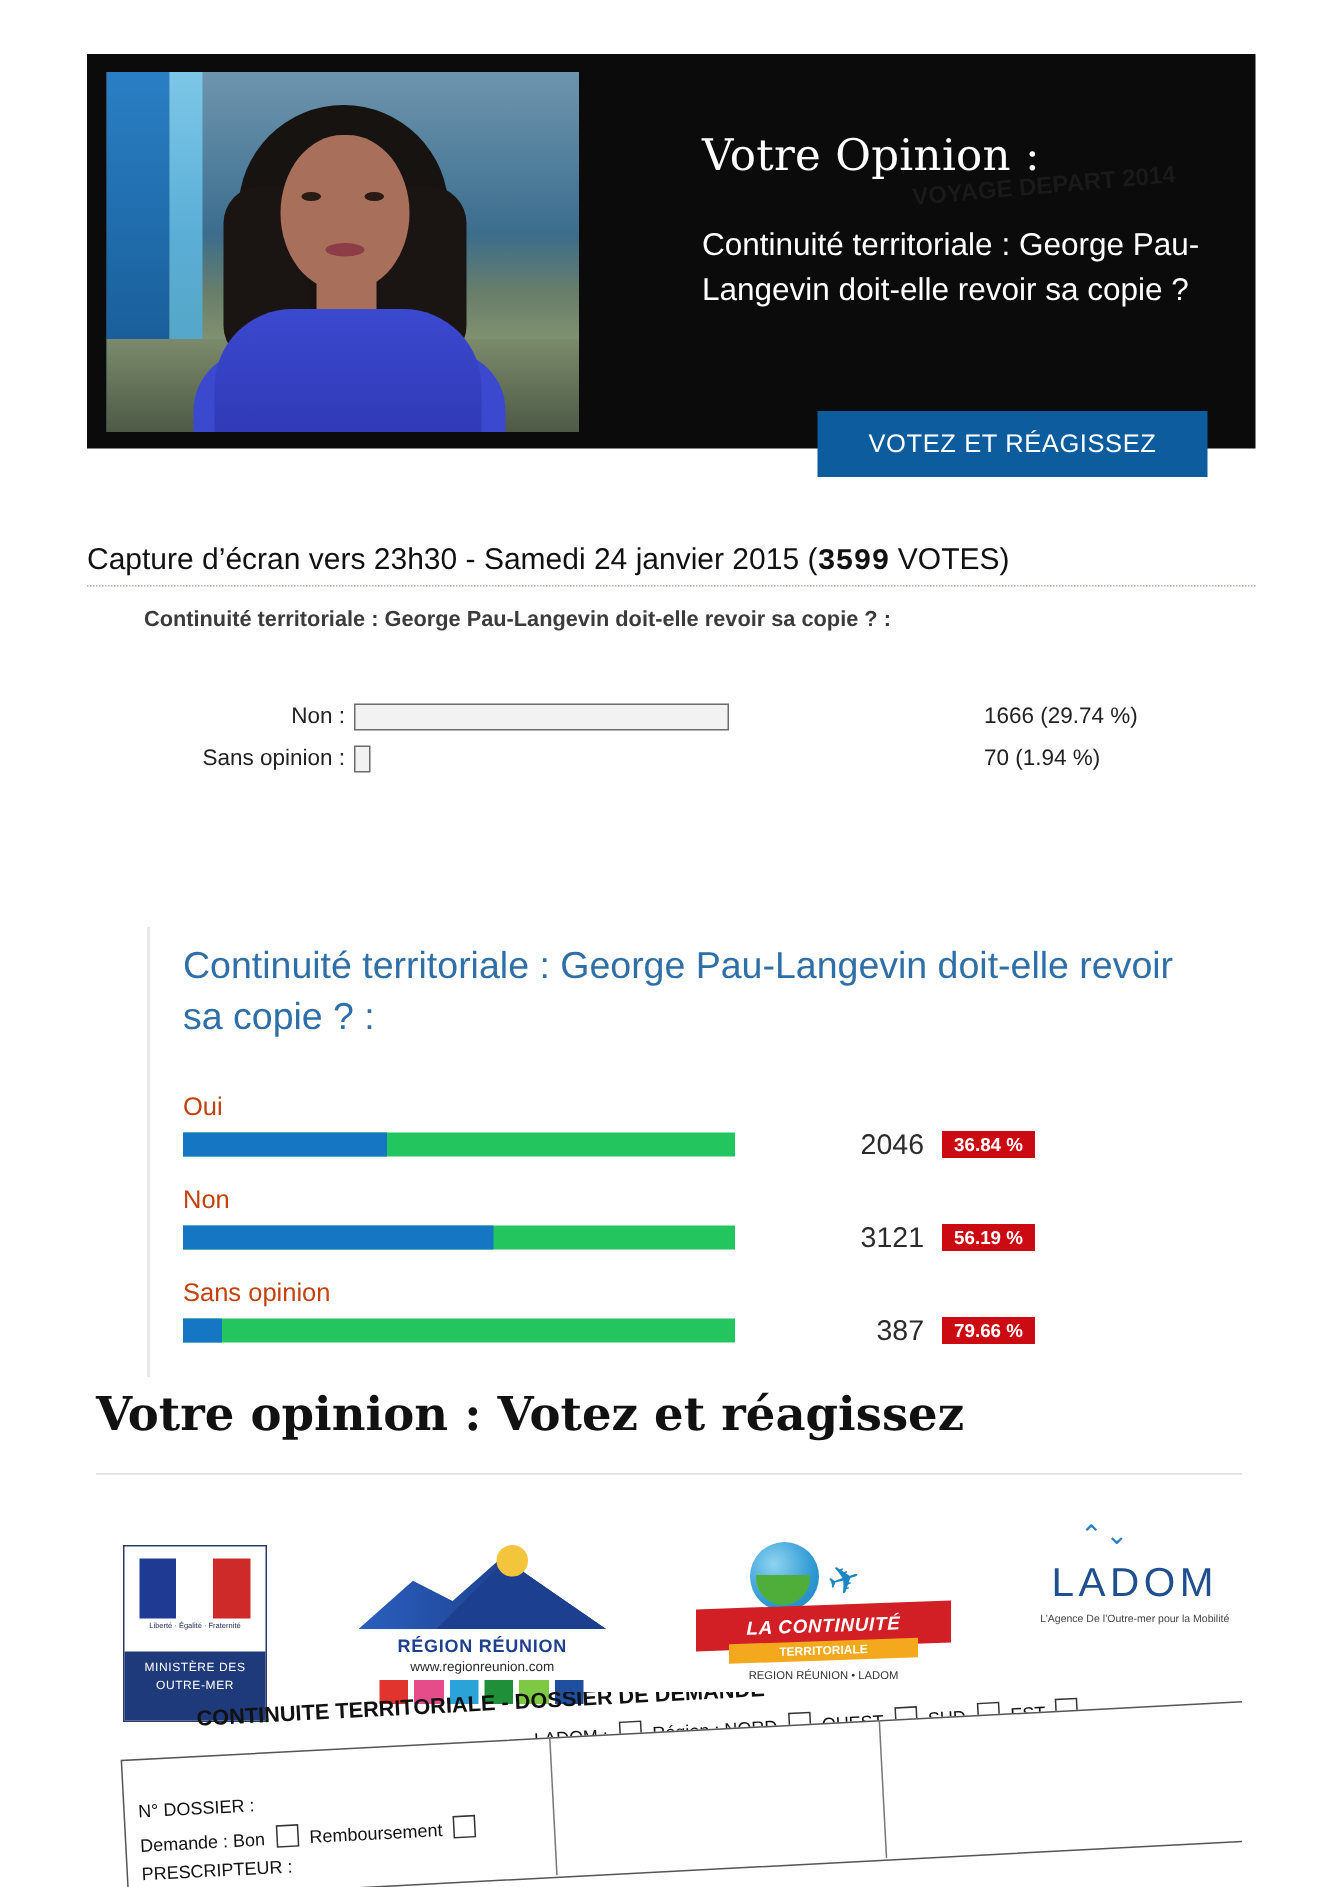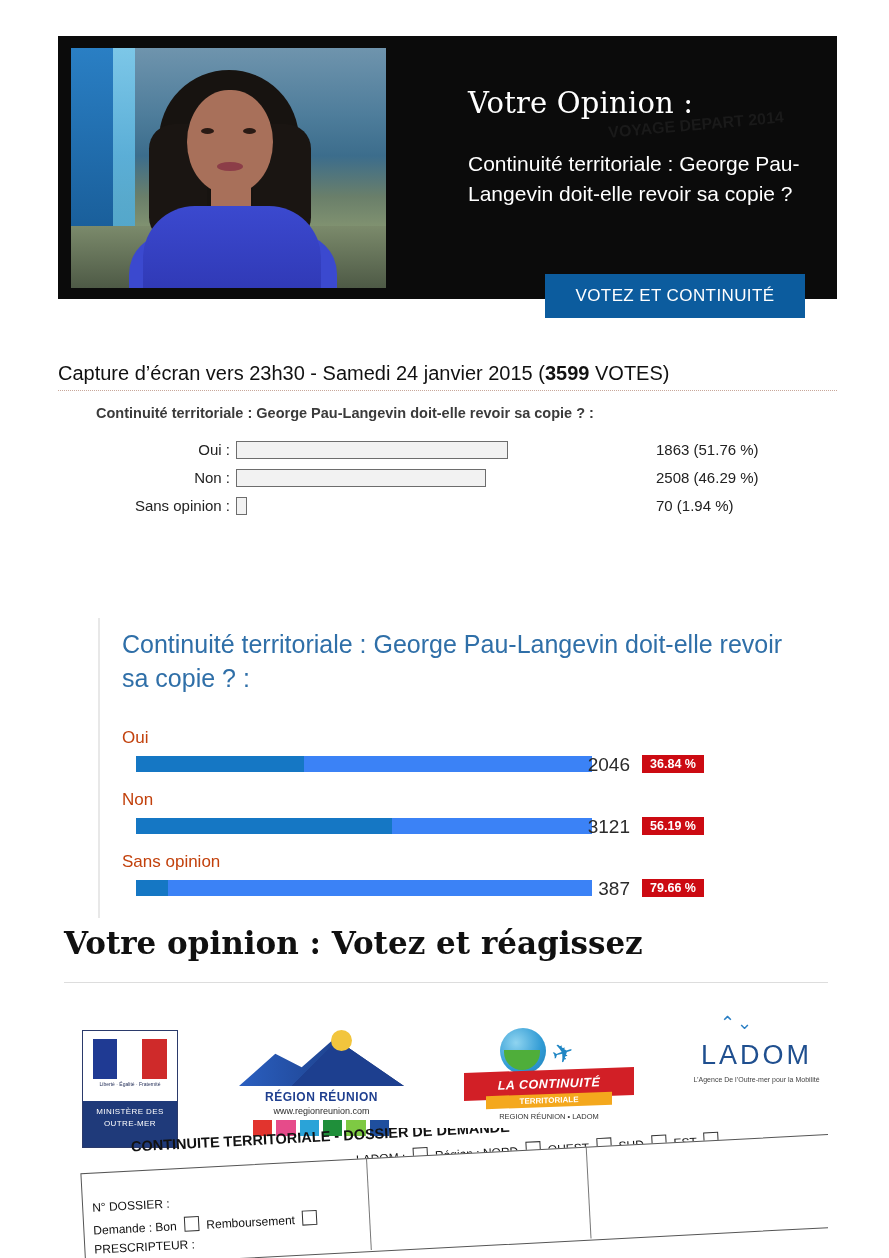--- a/index.html
+++ b/index.html
@@ -609,7 +609,7 @@
     </div>
     <div class="banner-title">Votre Opinion :</div>
     <div class="banner-question">Continuité territoriale : George Pau-Langevin doit-elle revoir sa copie ?</div>
-    <div class="banner-cta">VOTEZ ET CONTINUITÉ</div>
+    <div class="banner-cta">VOTEZ ET RÉAGISSEZ</div>
   </div>
 
   <div class="caption" id="caption1"><span>Capture d’écran vers 23h30 - Samedi 24 janvier 2015  (</span><b>3599</b><span> VOTES)</span></div>

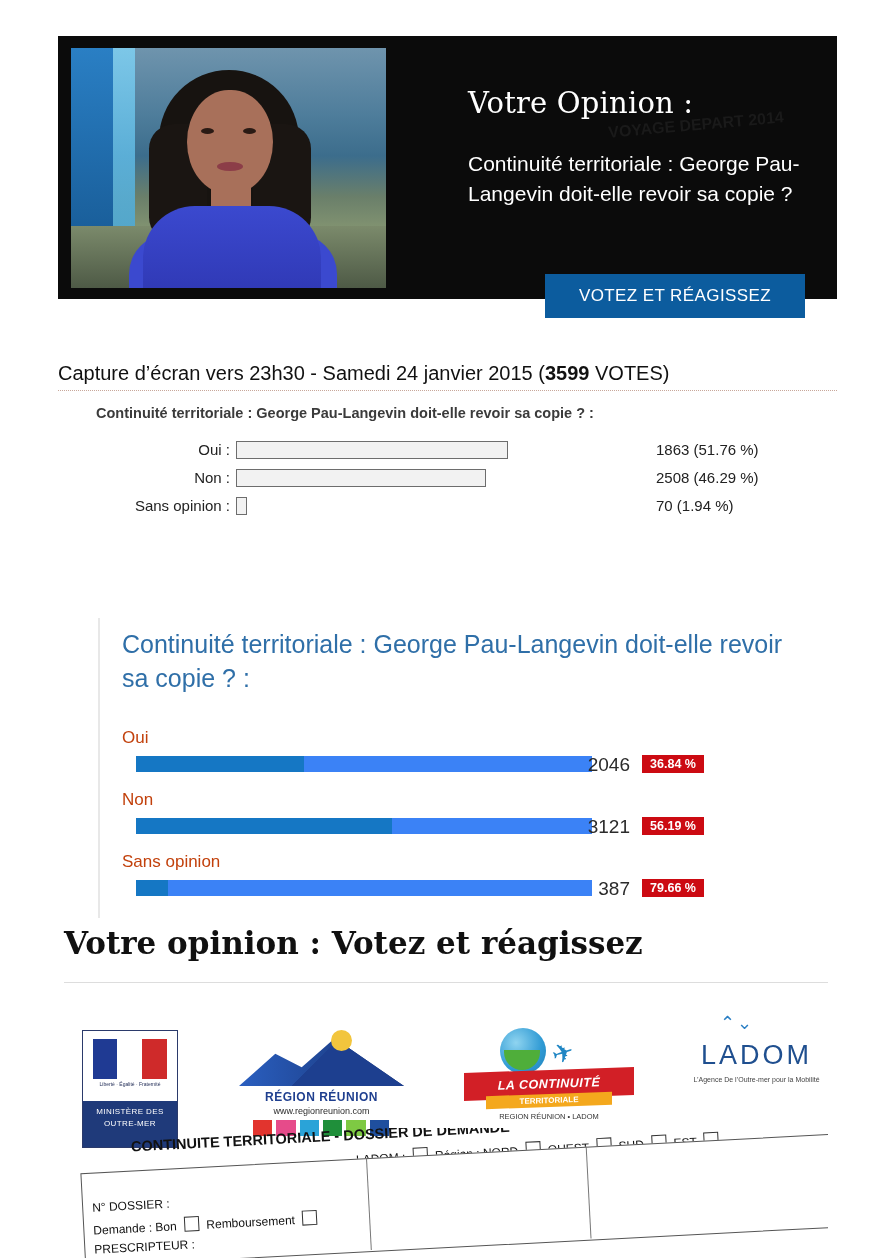--- a/index.html
+++ b/index.html
@@ -182,7 +182,7 @@
     color: #111;
     white-space: nowrap;
   }
-  .caption b { font-weight: bold; }
+  .caption b { font-weight: bold; font-family: Liberation Mono, monospace; }
   #caption1 { left: 58px; top: 362px; }
   #caption2 { left: 58px; top: 583px; }
 

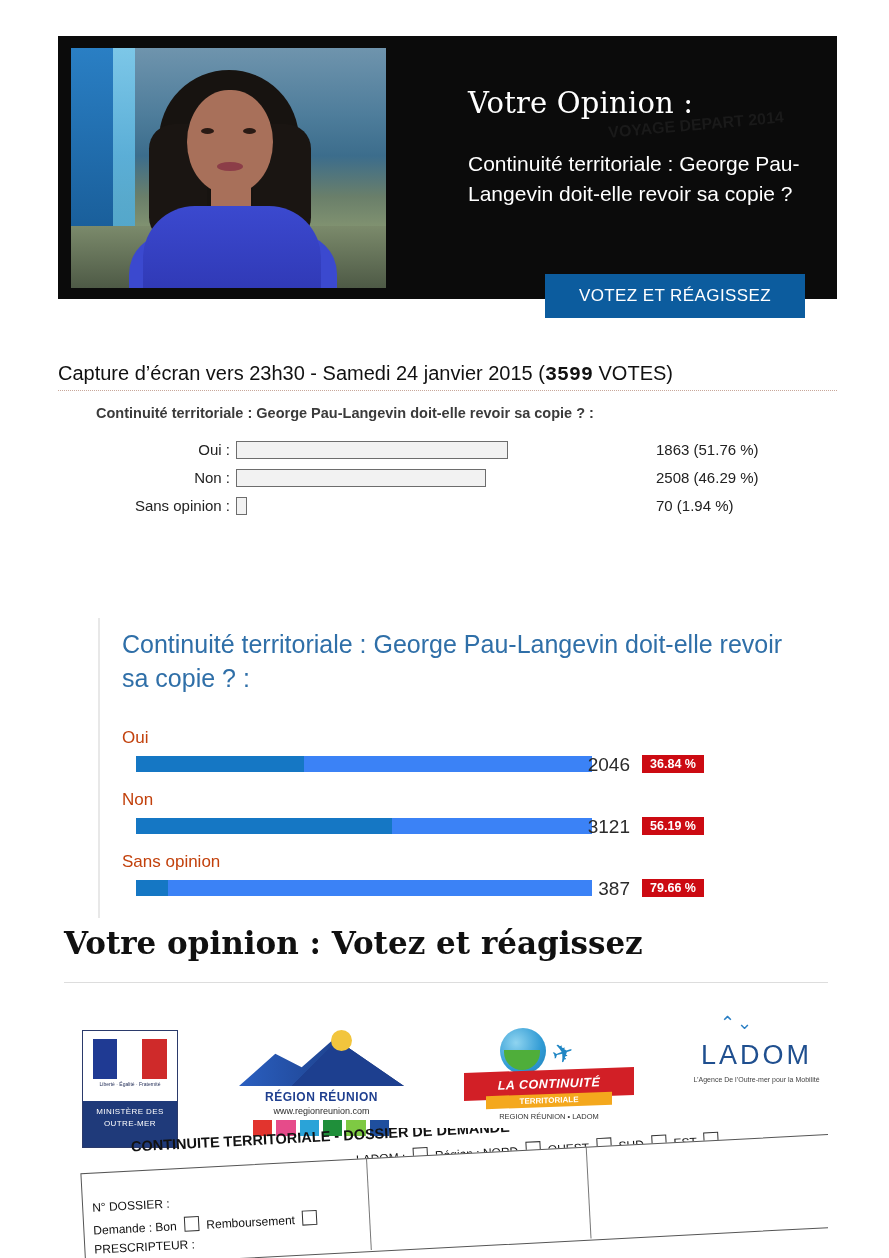--- a/index.html
+++ b/index.html
@@ -617,11 +617,6 @@
   <div class="poll1">
     <div class="poll1-title">Continuité territoriale : George Pau-Langevin doit-elle revoir sa copie ? :</div>
 
-    <div class="poll1-row" style="top:50px">
-      <div class="poll1-label">Oui :</div>
-      <div class="poll1-bar" style="width:272px"></div>
-      <div class="poll1-count">1863 (51.76 %)</div>
-    </div>
 
     <div class="poll1-row" style="top:78px">
       <div class="poll1-label">Non :</div>

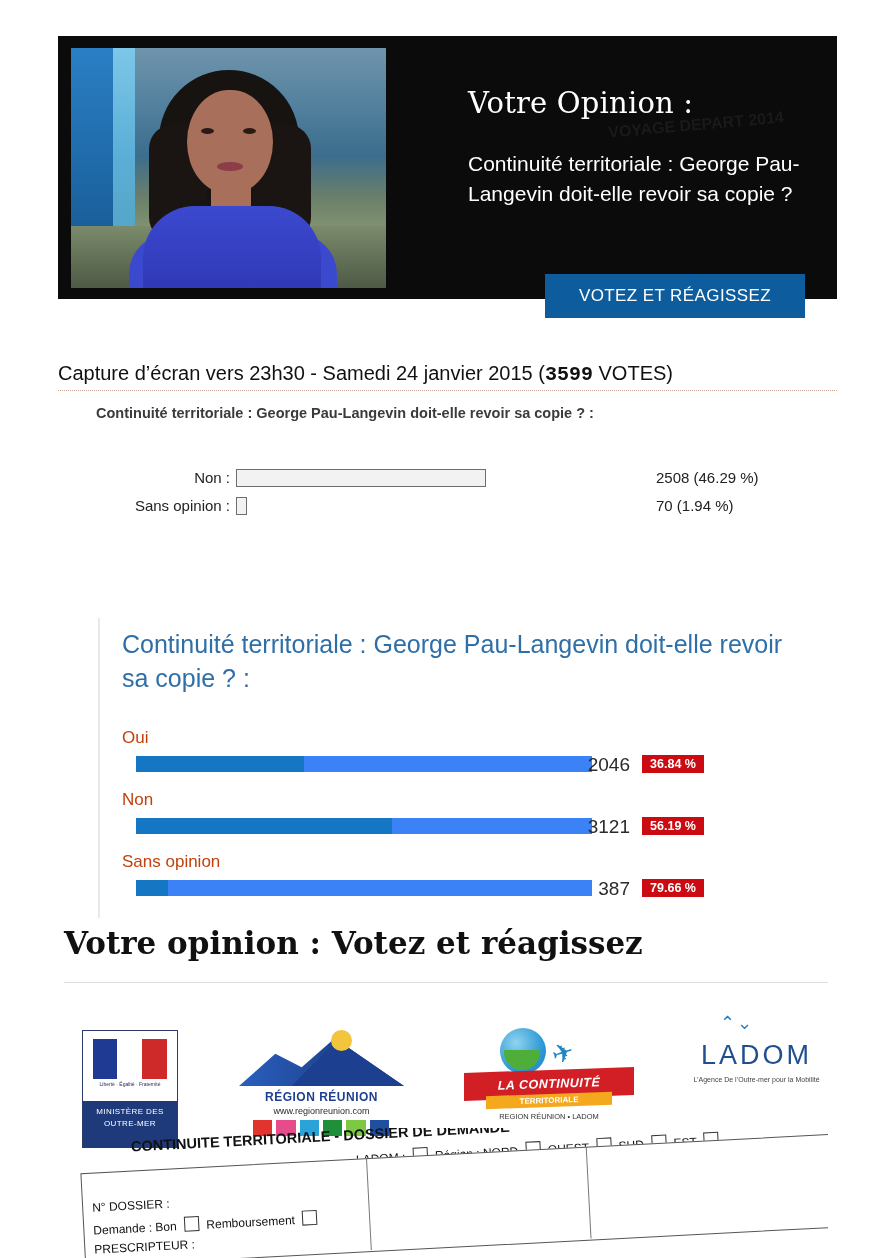--- a/index.html
+++ b/index.html
@@ -621,7 +621,7 @@
     <div class="poll1-row" style="top:78px">
       <div class="poll1-label">Non :</div>
       <div class="poll1-bar" style="width:250px"></div>
-      <div class="poll1-count">2508 (46.29 %)</div>
+      <div class="poll1-count">1666 (29.74 %)</div>
     </div>
 
     <div class="poll1-row" style="top:106px">

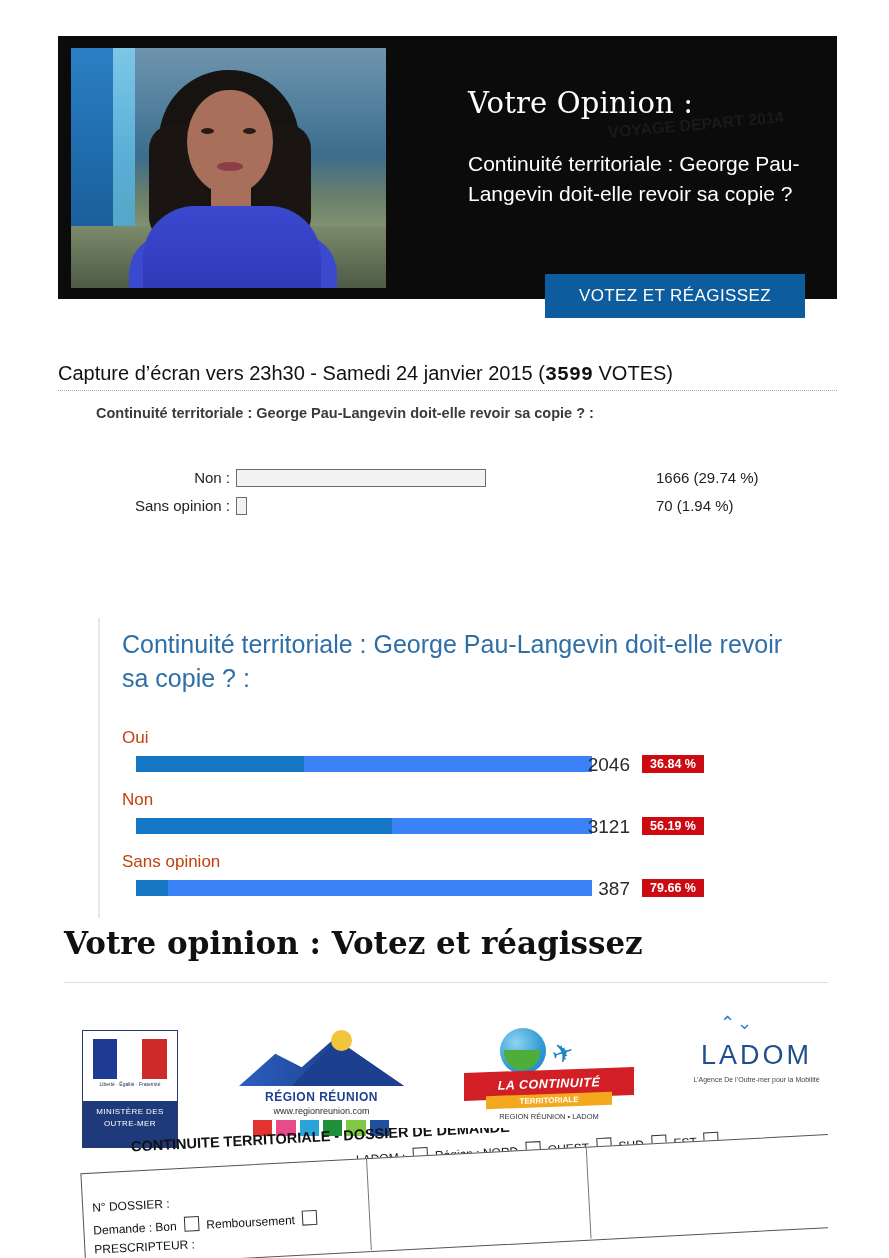--- a/index.html
+++ b/index.html
@@ -260,12 +260,11 @@
   }
   .poll2-track {
     position: relative;
-    width: 456px;
+    width: 368px;
     height: 16px;
-    background: #3b82f6;
+    background: #22c55e;
     display: inline-block;
     vertical-align: middle;
-    margin-left: 14px;
   }
   .poll2-fill {
     position: absolute;

